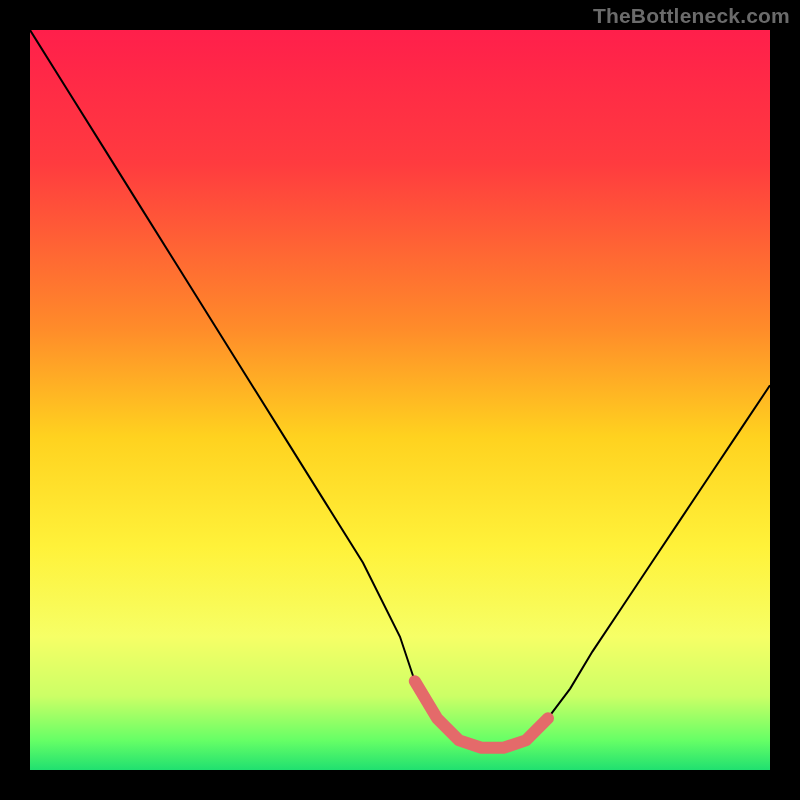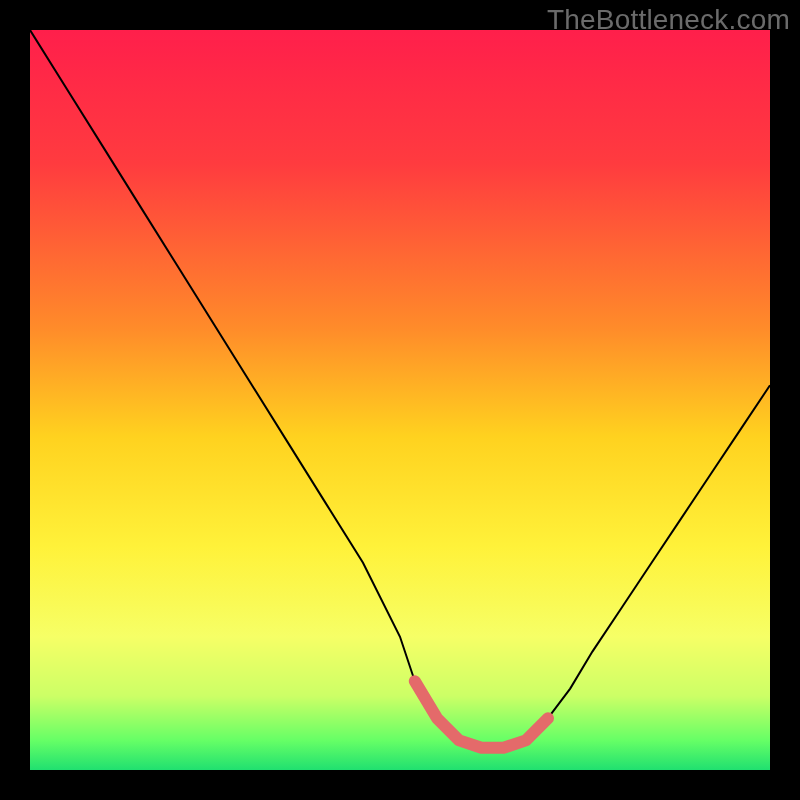--- a/index.html
+++ b/index.html
@@ -30,8 +30,8 @@
     top: 4px;
     right: 10px;
     font-family: Arial, Helvetica, sans-serif;
-    font-size: 28px;
-    font-weight: normal;
+    font-size: 21px;
+    font-weight: bold;
     color: #6b6b6b;
     letter-spacing: 0.2px;
   }

